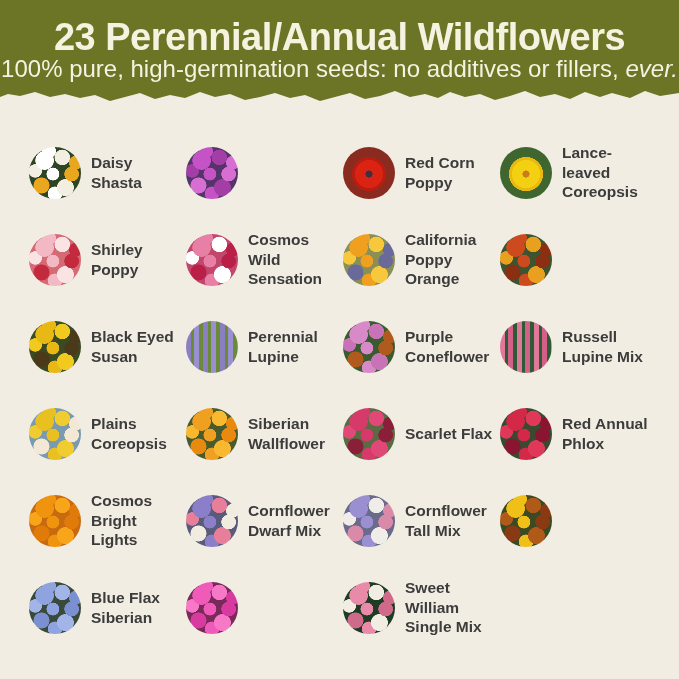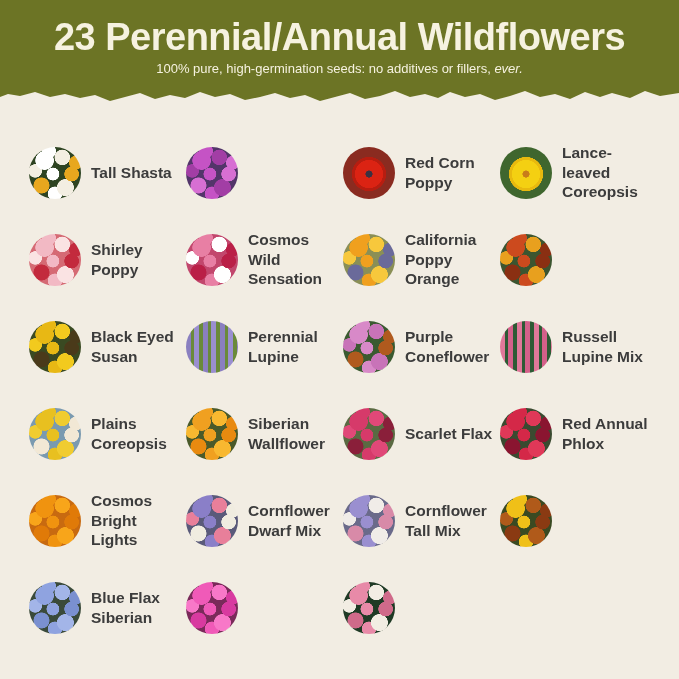--- a/index.html
+++ b/index.html
@@ -27,7 +27,7 @@
   }
   .header-subtitle{
     margin:0;
-    font-size:13px;
+    font-size:24px;
     line-height:22px;
     font-weight:400;
     color:#F6F2E0;

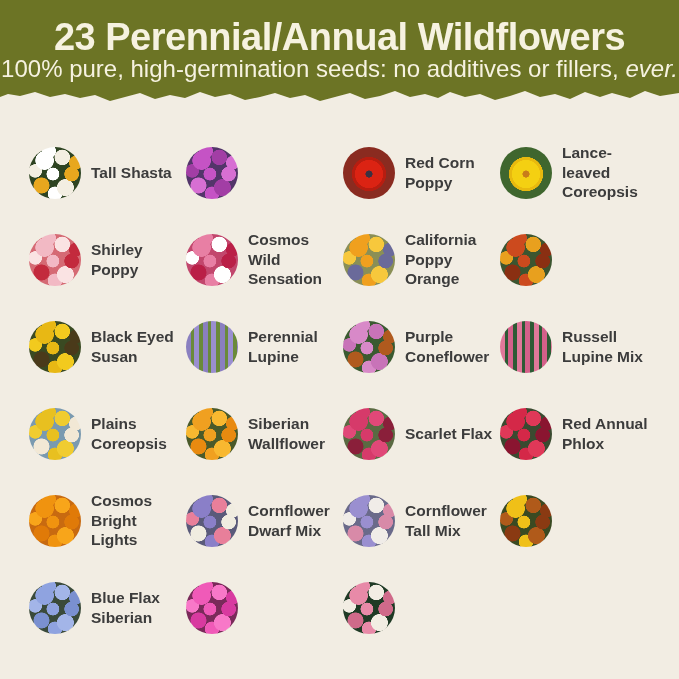--- a/index.html
+++ b/index.html
@@ -80,7 +80,7 @@
 <div class="grid">
   <div class="flower-item">
     <div class="flower-photo" style="background-image: radial-gradient(circle at 30% 26%, rgb(255, 255, 255) 0px, rgb(255, 255, 255) 17%, transparent 18%), radial-gradient(circle at 64% 20%, rgb(243, 238, 226) 0px, rgb(243, 238, 226) 14%, transparent 15%), radial-gradient(circle at 82% 52%, rgb(232, 167, 30) 0px, rgb(232, 167, 30) 14%, transparent 15%), radial-gradient(circle at 46% 52%, rgb(255, 255, 255) 0px, rgb(255, 255, 255) 16%, transparent 17%), radial-gradient(circle at 70% 78%, rgb(243, 238, 226) 0px, rgb(243, 238, 226) 15%, transparent 16%), radial-gradient(circle at 24% 74%, rgb(232, 167, 30) 0px, rgb(232, 167, 30) 14%, transparent 15%), radial-gradient(circle at 50% 90%, rgb(255, 255, 255) 0px, rgb(255, 255, 255) 13%, transparent 14%), radial-gradient(circle at 12% 46%, rgb(243, 238, 226) 0px, rgb(243, 238, 226) 12%, transparent 13%), radial-gradient(circle at 90% 30%, rgb(232, 167, 30) 0px, rgb(232, 167, 30) 11%, transparent 12%), radial-gradient(circle at 38% 8%, rgb(255, 255, 255) 0px, rgb(255, 255, 255) 12%, transparent 13%); background-color: rgb(46, 68, 34);"></div>
-    <div class="flower-label">Tall Shasta</div>
+    <div class="flower-label">Daisy Shasta</div>
   </div>
 
   <div class="flower-item">

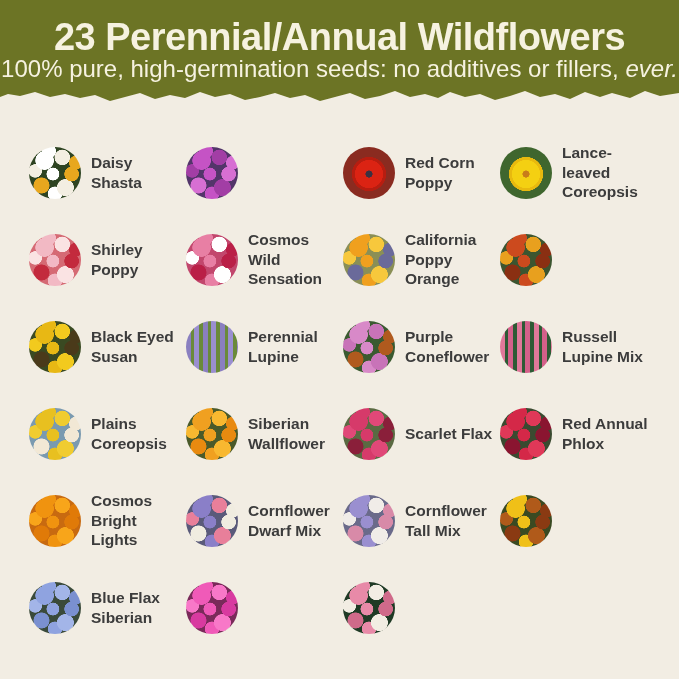--- a/index.html
+++ b/index.html
@@ -205,6 +205,9 @@
 
   <div class="flower-item">
     <div class="flower-photo" style="background-image: radial-gradient(circle at 30% 26%, rgb(232, 138, 168) 0px, rgb(232, 138, 168) 17%, transparent 18%), radial-gradient(circle at 64% 20%, rgb(242, 237, 227) 0px, rgb(242, 237, 227) 14%, transparent 15%), radial-gradient(circle at 82% 52%, rgb(208, 106, 138) 0px, rgb(208, 106, 138) 14%, transparent 15%), radial-gradient(circle at 46% 52%, rgb(232, 138, 168) 0px, rgb(232, 138, 168) 16%, transparent 17%), radial-gradient(circle at 70% 78%, rgb(242, 237, 227) 0px, rgb(242, 237, 227) 15%, transparent 16%), radial-gradient(circle at 24% 74%, rgb(208, 106, 138) 0px, rgb(208, 106, 138) 14%, transparent 15%), radial-gradient(circle at 50% 90%, rgb(232, 138, 168) 0px, rgb(232, 138, 168) 13%, transparent 14%), radial-gradient(circle at 12% 46%, rgb(242, 237, 227) 0px, rgb(242, 237, 227) 12%, transparent 13%), radial-gradient(circle at 90% 30%, rgb(208, 106, 138) 0px, rgb(208, 106, 138) 11%, transparent 12%), radial-gradient(circle at 38% 8%, rgb(232, 138, 168) 0px, rgb(232, 138, 168) 12%, transparent 13%); background-color: rgb(31, 58, 37);"></div>
+    <div class="flower-label">Sweet
+William
+Single Mix</div>
   </div>
 </div>
 

